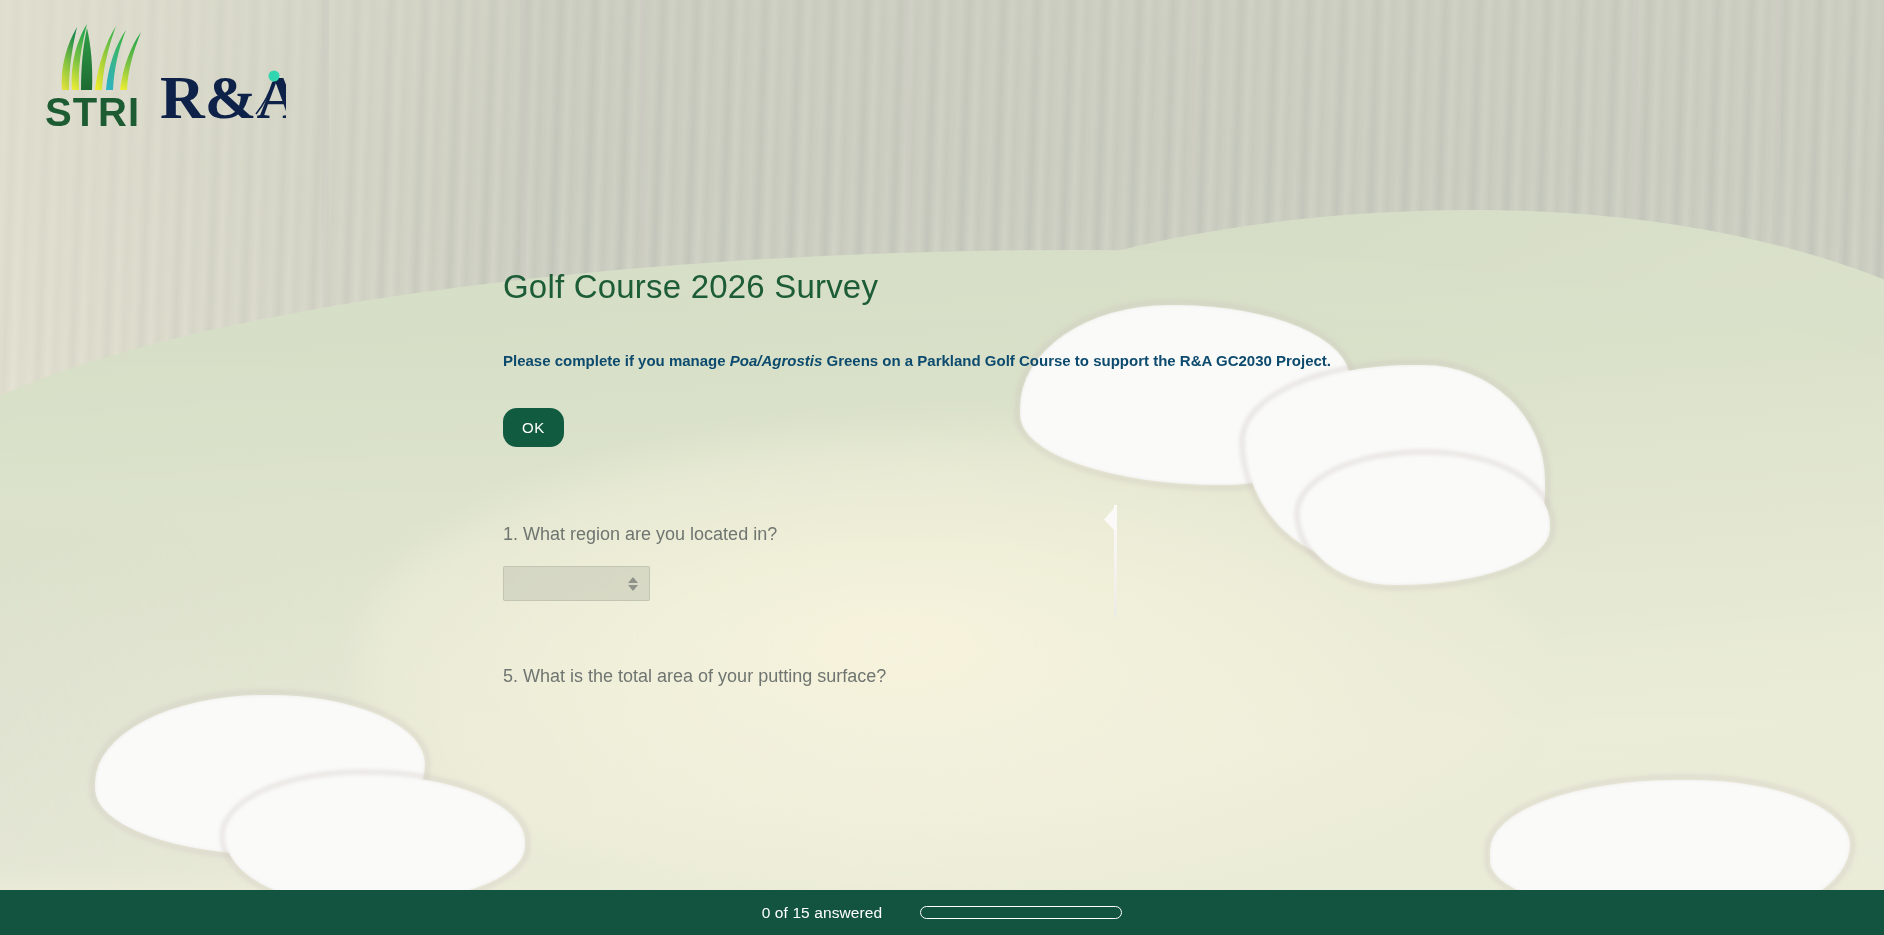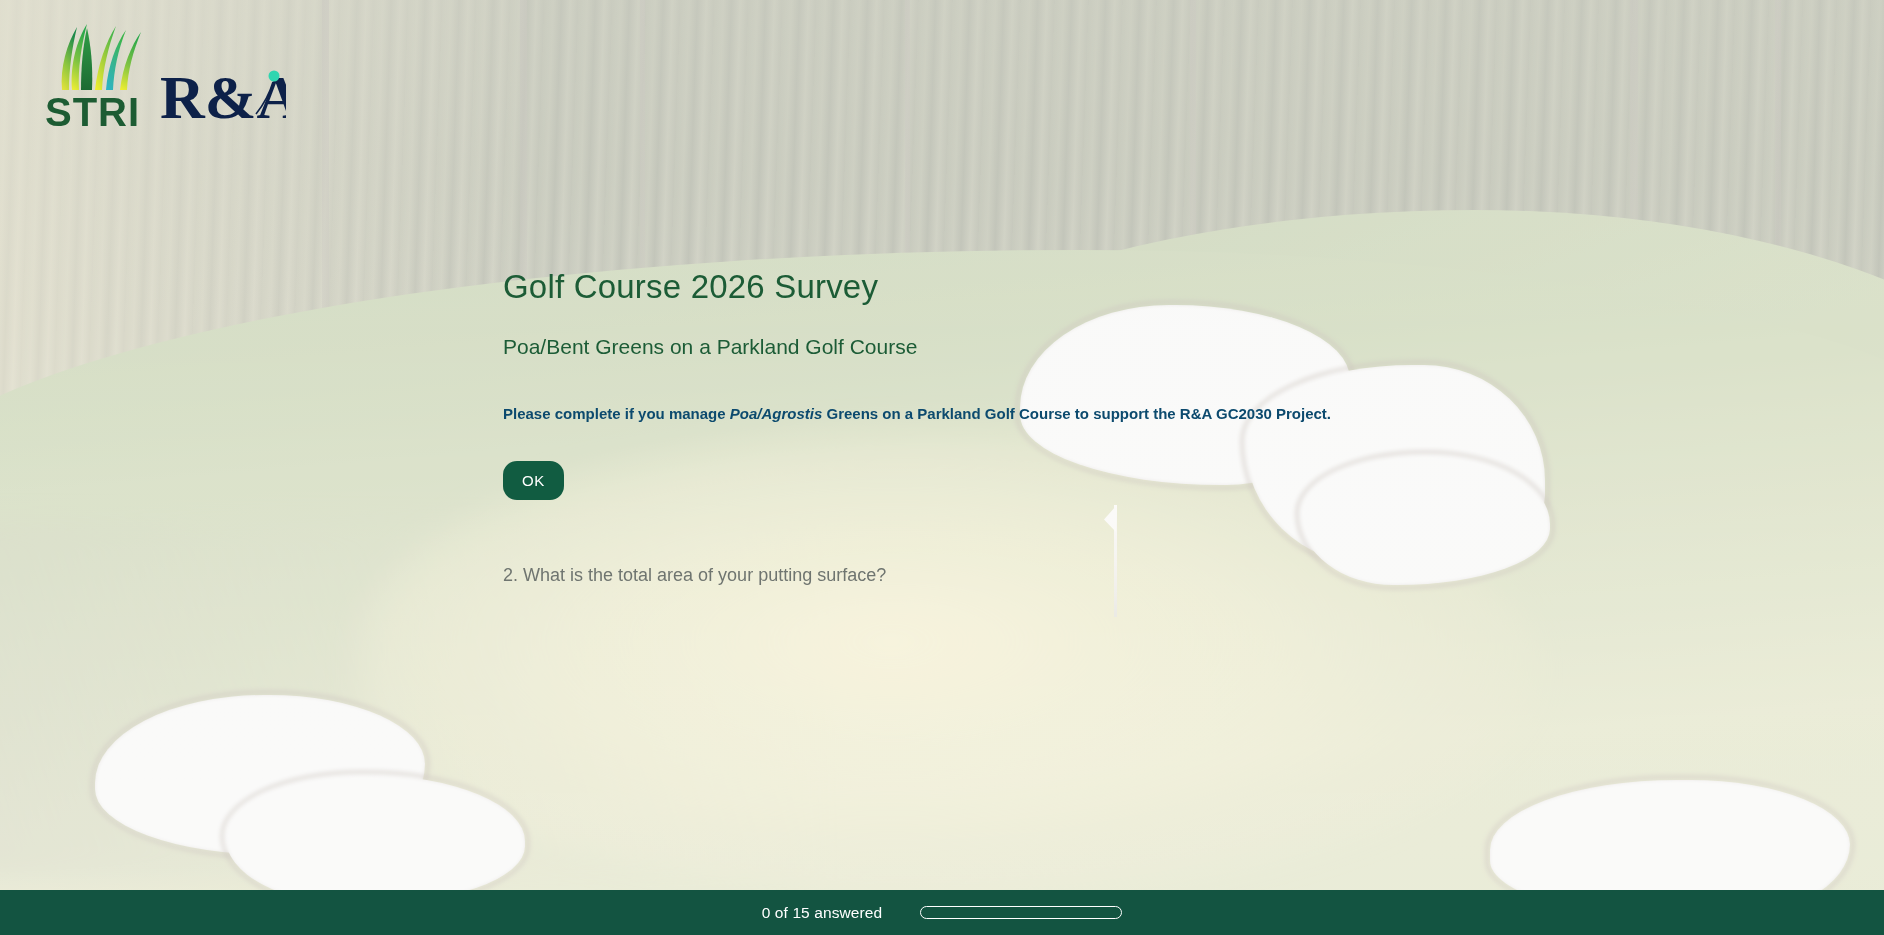--- a/index.html
+++ b/index.html
@@ -414,7 +414,6 @@
 
     <h1 class="survey-title">Golf Course 2026 Survey</h1>
 
-    <h2 class="survey-subtitle">Poa/Bent Greens on a Parkland Golf Course</h2>
 
     <p class="survey-intro"><span>Please complete if you manage </span><em>Poa/Agrostis</em><span> Greens on a Parkland Golf Course to support the R&amp;A GC2030 Project.</span></p>
 

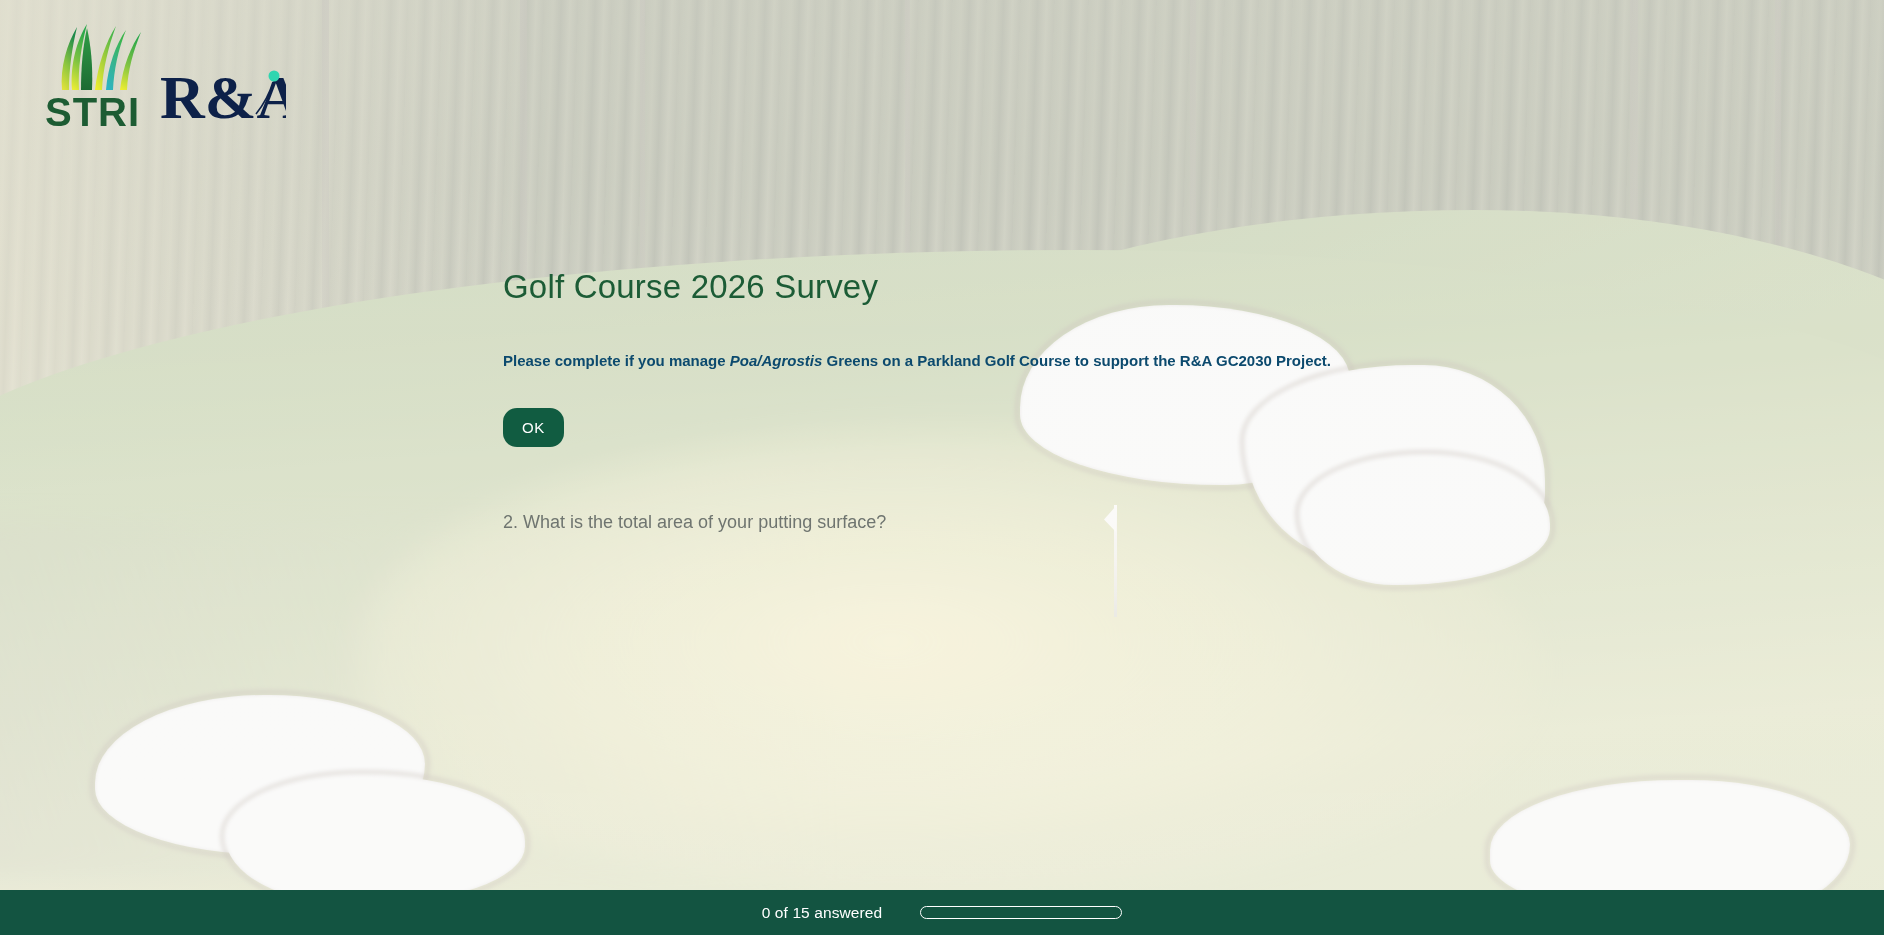--- a/index.html
+++ b/index.html
@@ -419,6 +419,18 @@
 
     <button class="ok-button">OK</button>
 
+    <div class="question-block question-1">
+      <p class="question-label">1. What region are you located in?</p>
+      <div class="select-wrap">
+        <select class="select-box">
+          <option></option>
+        </select>
+        <span class="select-chevrons">
+          <i class="up"></i>
+            <i class="down"></i>
+        </span>
+      </div>
+    </div>
 
     <div class="question-block question-2">
       <p class="question-label">2. What is the total area of your putting surface?</p>

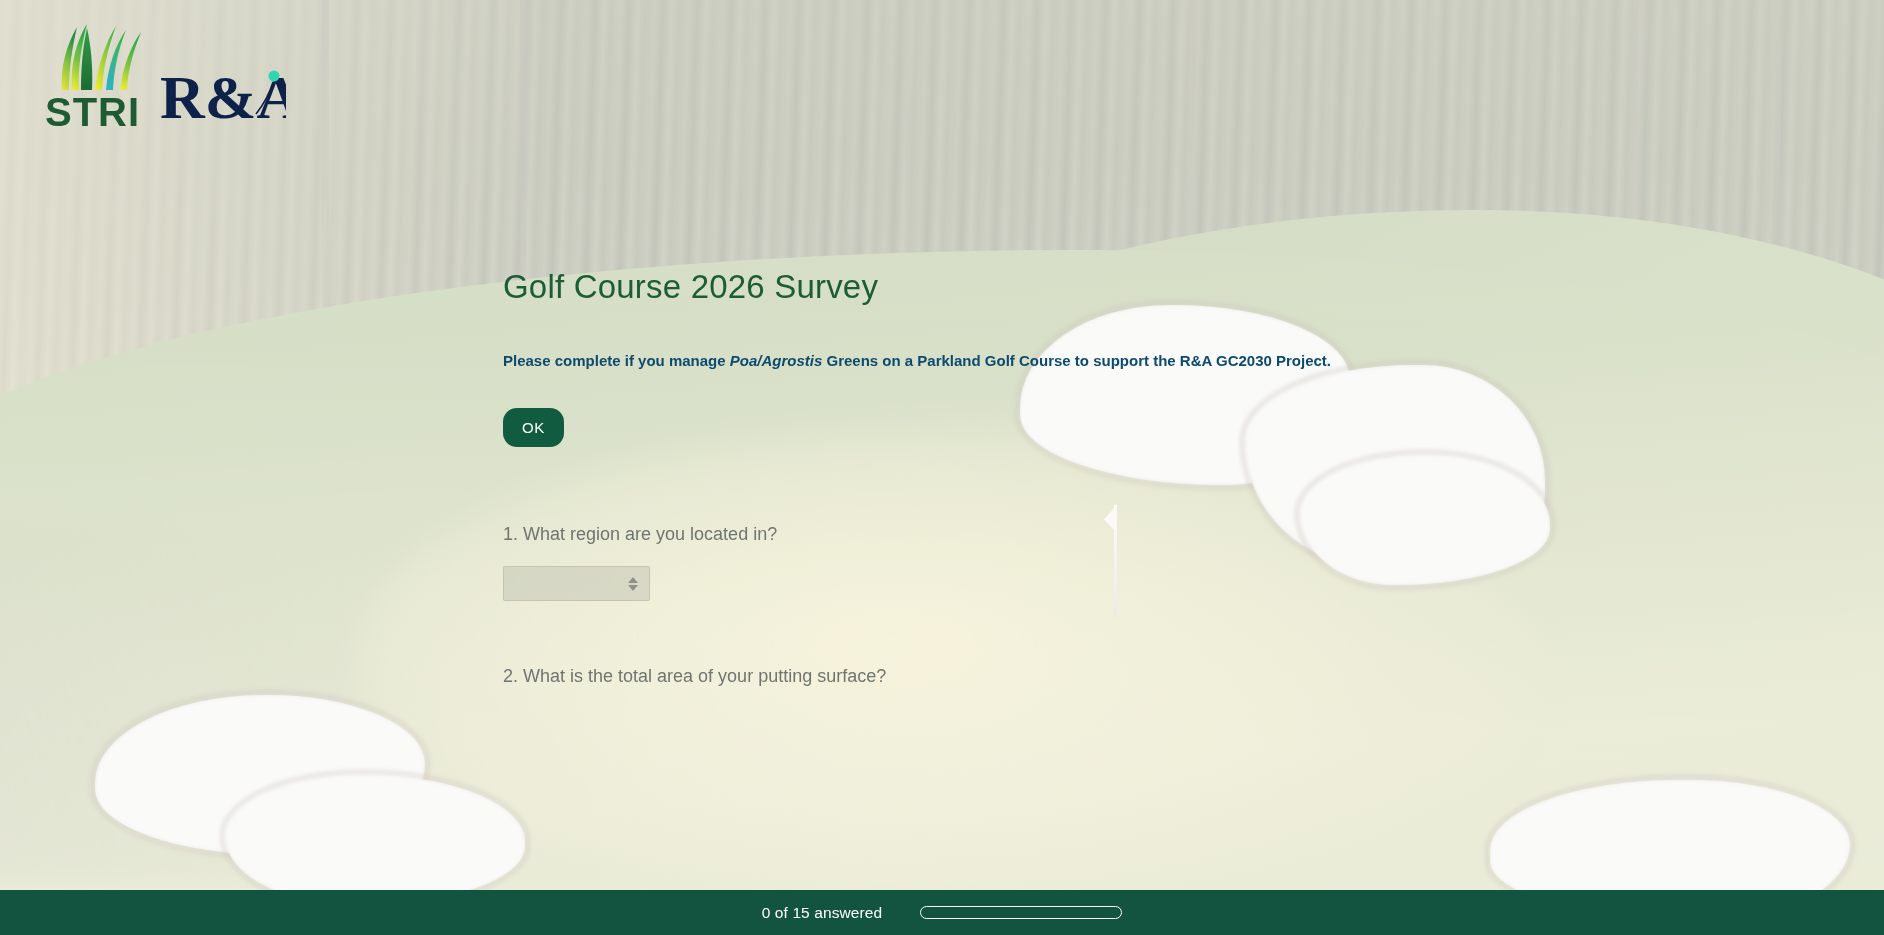--- a/index.html
+++ b/index.html
@@ -433,7 +433,7 @@
     </div>
 
     <div class="question-block question-2">
-      <p class="question-label">2. What is the total area of your putting surface?</p>
+      <p class="question-label">5. What is the total area of your putting surface?</p>
     </div>
 
   </div>

